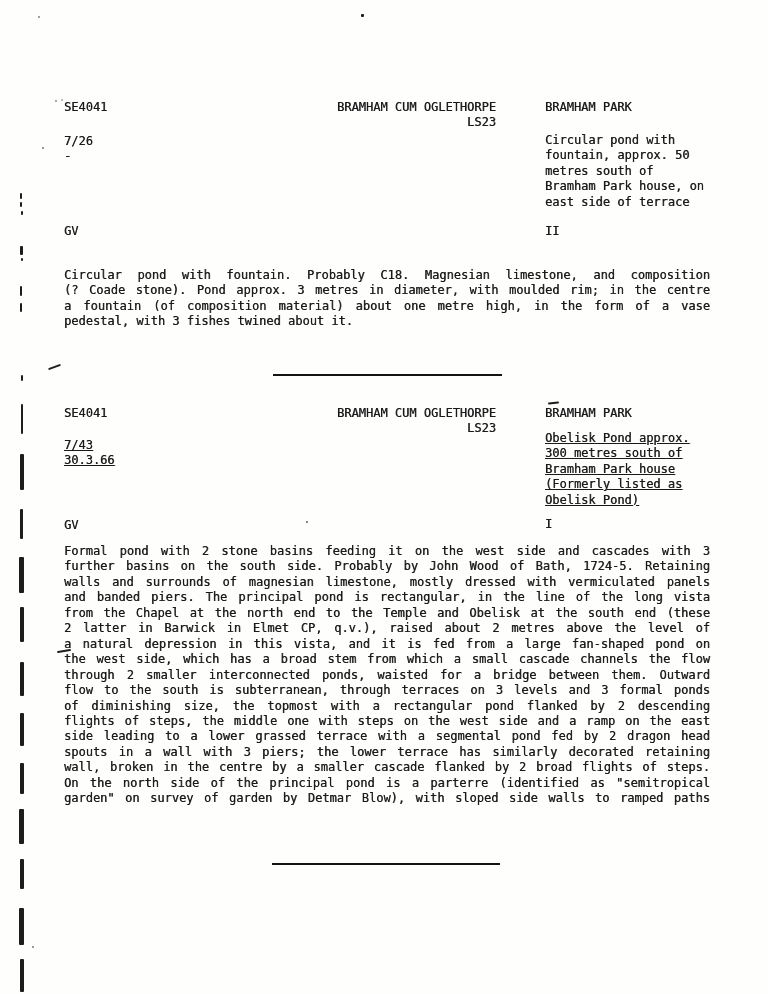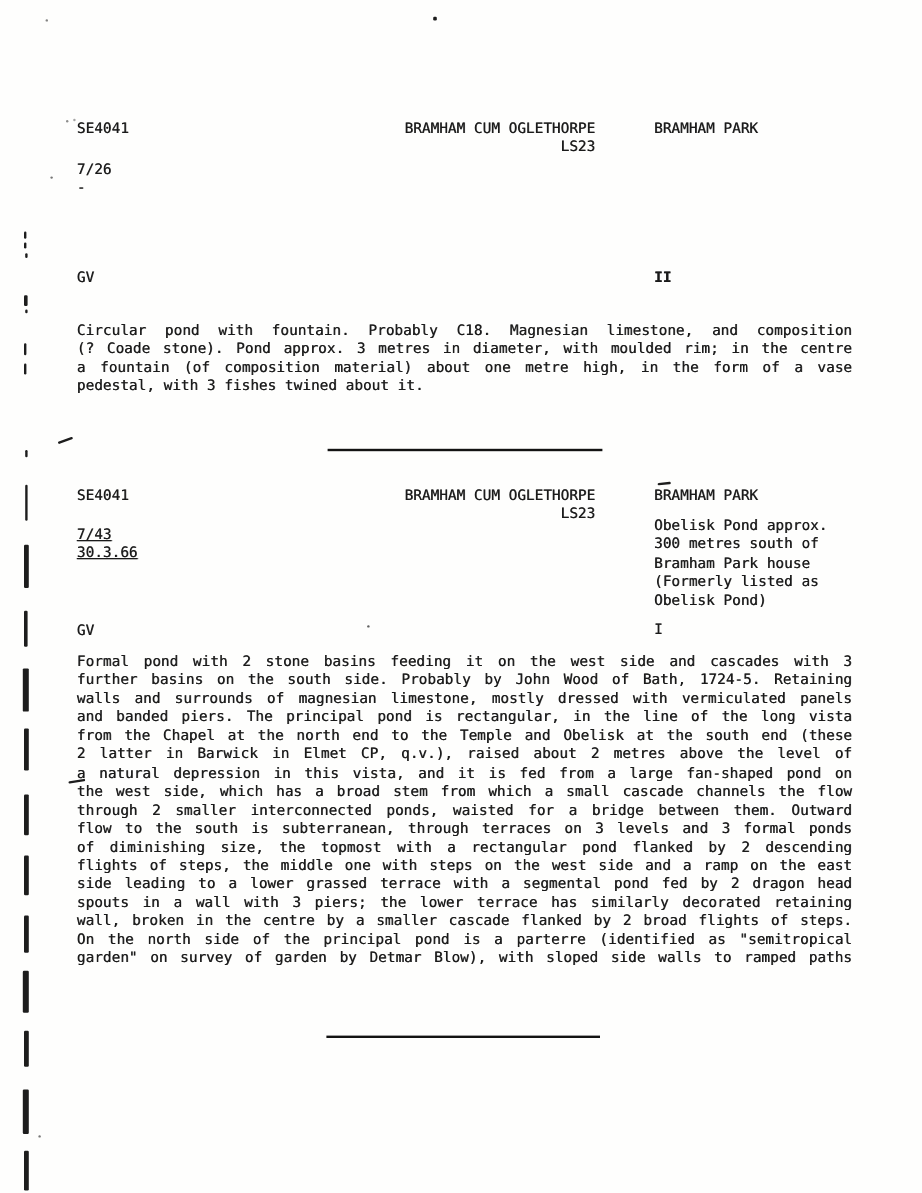--- a/index.html
+++ b/index.html
@@ -42,6 +42,11 @@
   <div class="t" style="left:64px; top:134px;">7/26
 -</div>
 
+  <div class="t" style="left:545px; top:133px; width:185px;">Circular pond with
+fountain, approx. 50
+metres south of
+Bramham Park house, on
+east side of terrace</div>
 
   <div class="t" style="left:64px; top:224px;">GV</div>
 

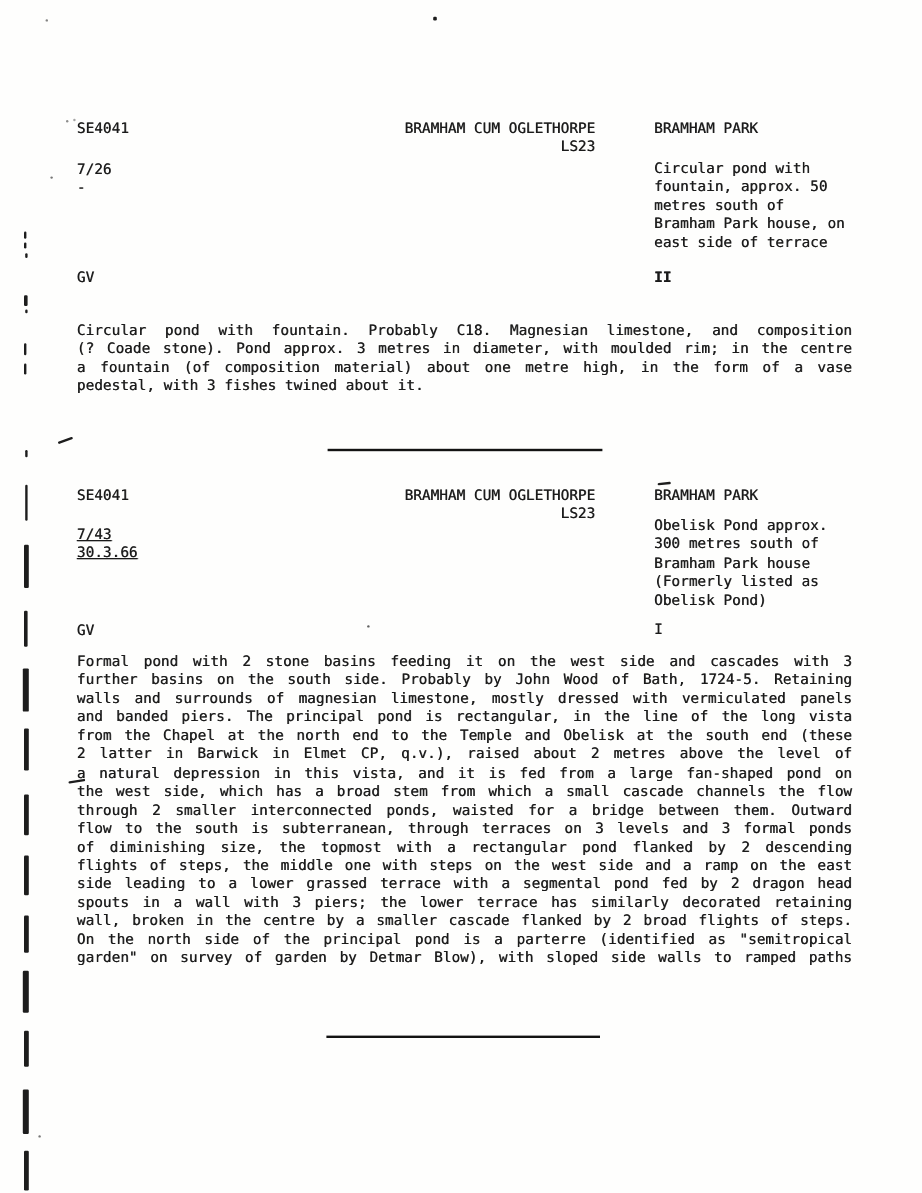--- a/index.html
+++ b/index.html
@@ -50,7 +50,7 @@
 
   <div class="t" style="left:64px; top:224px;">GV</div>
 
-  <div class="t" style="left:545px; top:224px;font-weight:bold;">II</div>
+  <div class="t" style="left:545px; top:224px;">II</div>
 
   <div class="t body-text" style="left:64px; top:268px;"><div class="tline">Circular pond with fountain.  Probably C18.  Magnesian limestone, and composition</div><div class="tline">(? Coade stone).  Pond approx. 3 metres in diameter, with moulded rim; in the centre</div><div class="tline">a fountain (of composition material) about one metre high, in the form of a vase</div><div class="tline last">pedestal, with 3 fishes twined about it.</div></div>
 

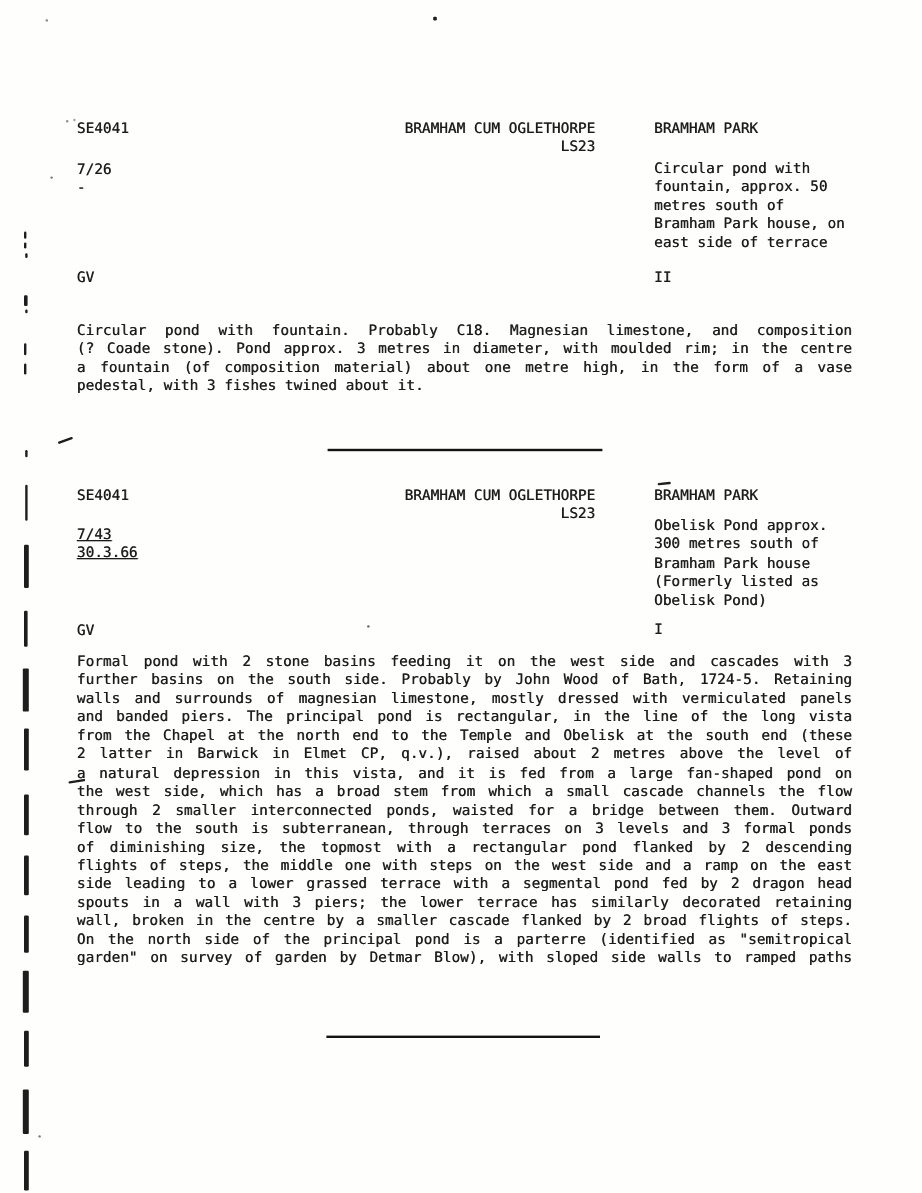--- a/index.html
+++ b/index.html
@@ -66,7 +66,7 @@
   <div class="t" style="left:64px; top:438px;text-decoration:underline;">7/43
 30.3.66</div>
 
-  <div class="t" style="left:545px; top:431px; width:185px;">Obelisk Pond approx.
+  <div class="t" style="left:545px; top:431px; width:185px;text-decoration:underline;">Obelisk Pond approx.
 300 metres south of
 Bramham Park house
 (Formerly listed as

